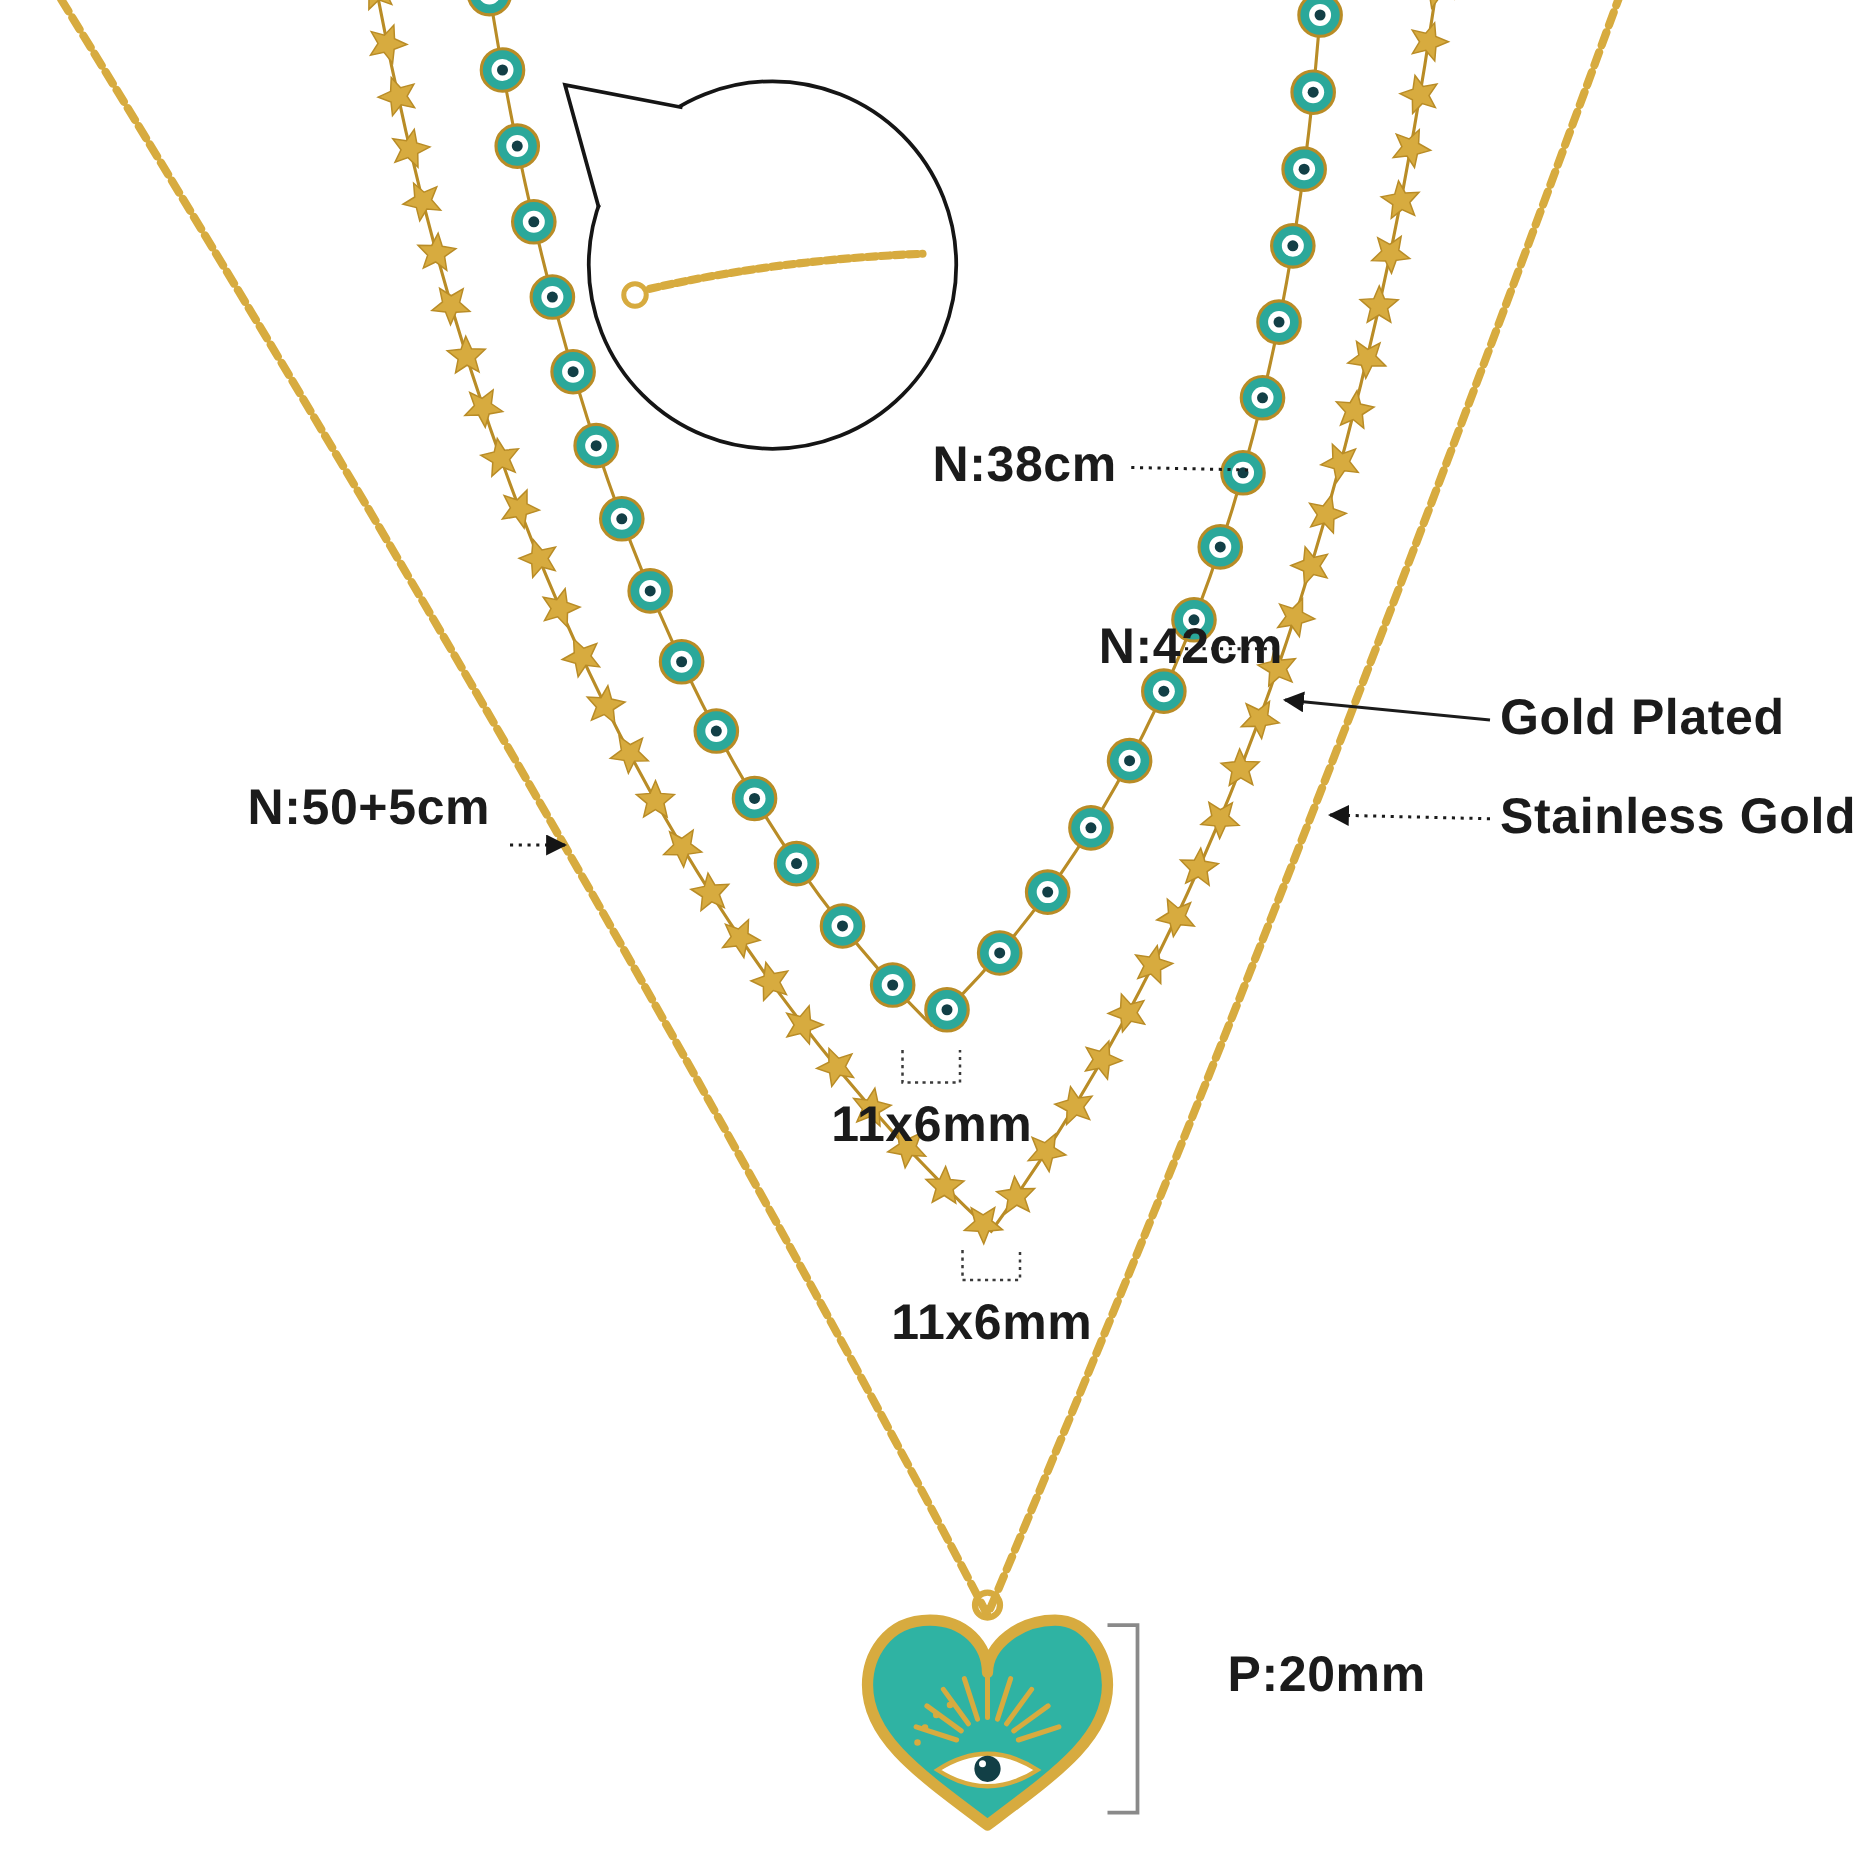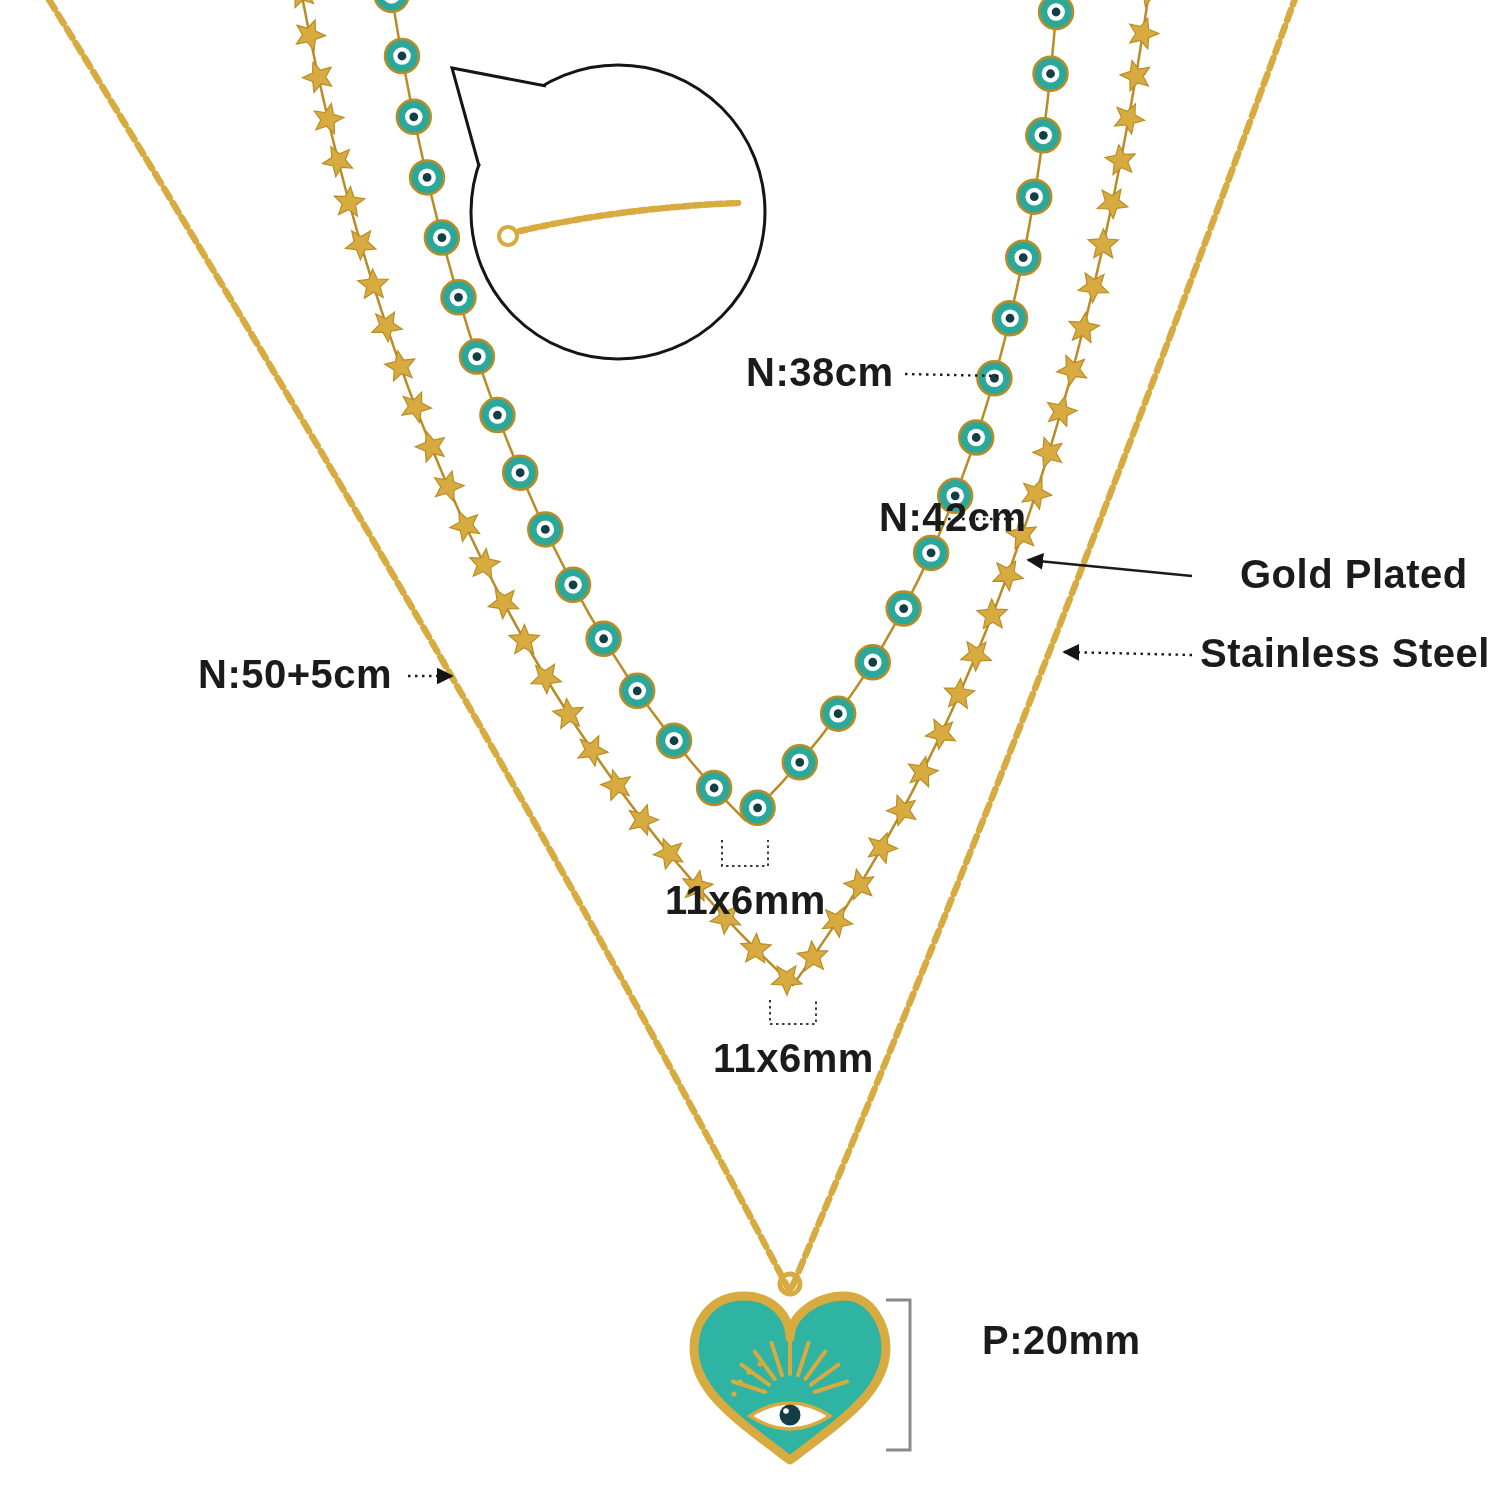--- a/index.html
+++ b/index.html
@@ -306,7 +306,7 @@
 
   <div class="label" style="left:746px;top:350px">N:38cm</div>
   <div class="label" style="left:879px;top:495px">N:42cm</div>
-  <div class="label" style="left:1240px;top:552px">Gold Plated</div>
+  <div class="label" style="left:1200px;top:552px">Gold Plated</div>
   <div class="label" style="left:1200px;top:631px">Stainless Steel</div>
   <div class="label" style="left:198px;top:652px">N:50+5cm</div>
   <div class="label" style="left:665px;top:878px">11x6mm</div>

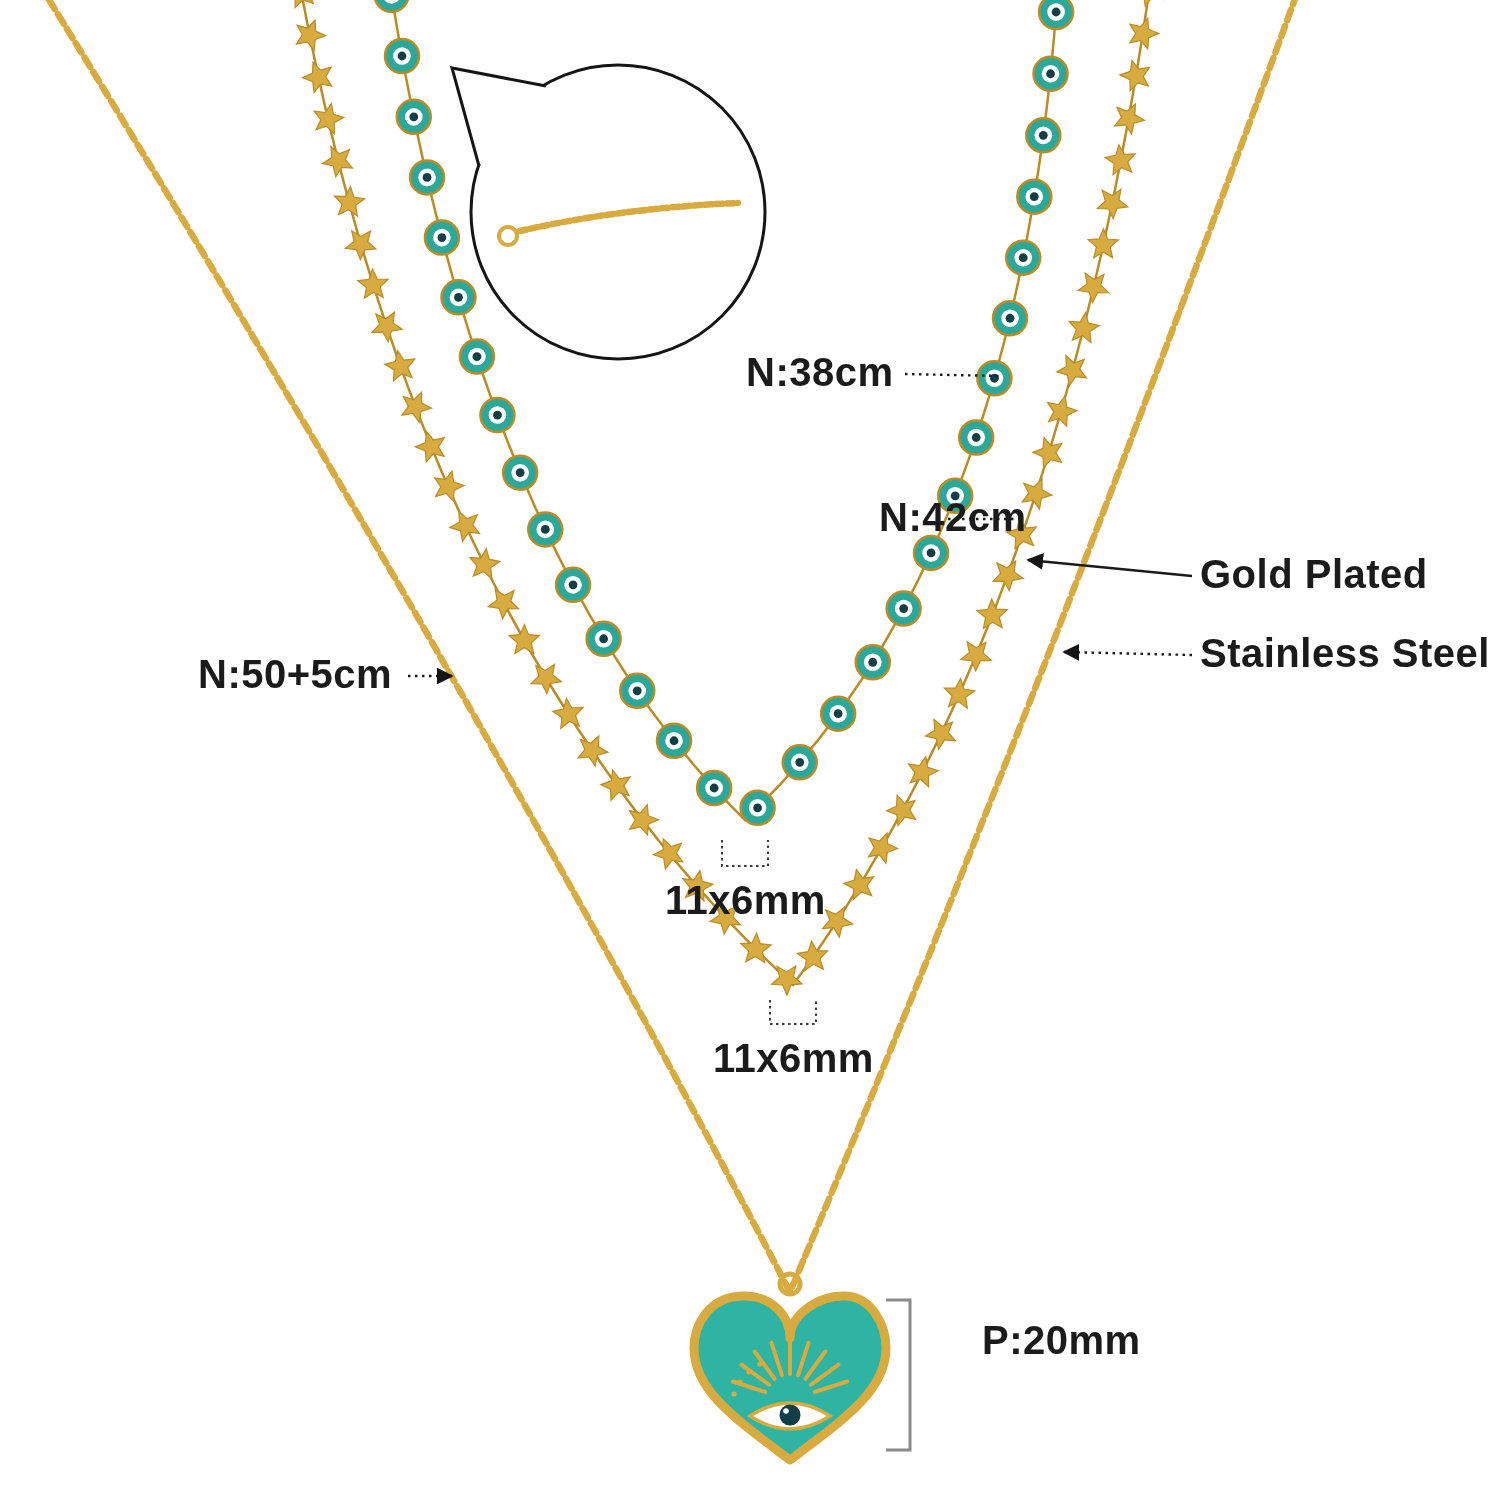--- a/index.html
+++ b/index.html
@@ -308,7 +308,7 @@
   <div class="label" style="left:879px;top:495px">N:42cm</div>
   <div class="label" style="left:1200px;top:552px">Gold Plated</div>
   <div class="label" style="left:1200px;top:631px">Stainless Steel</div>
-  <div class="label" style="left:198px;top:652px">N:50+5cm</div>
+  <div class="label" style="left:198px;top:624px">N:50+5cm</div>
   <div class="label" style="left:665px;top:878px">11x6mm</div>
   <div class="label" style="left:713px;top:1036px">11x6mm</div>
   <div class="label" style="left:982px;top:1318px">P:20mm</div>

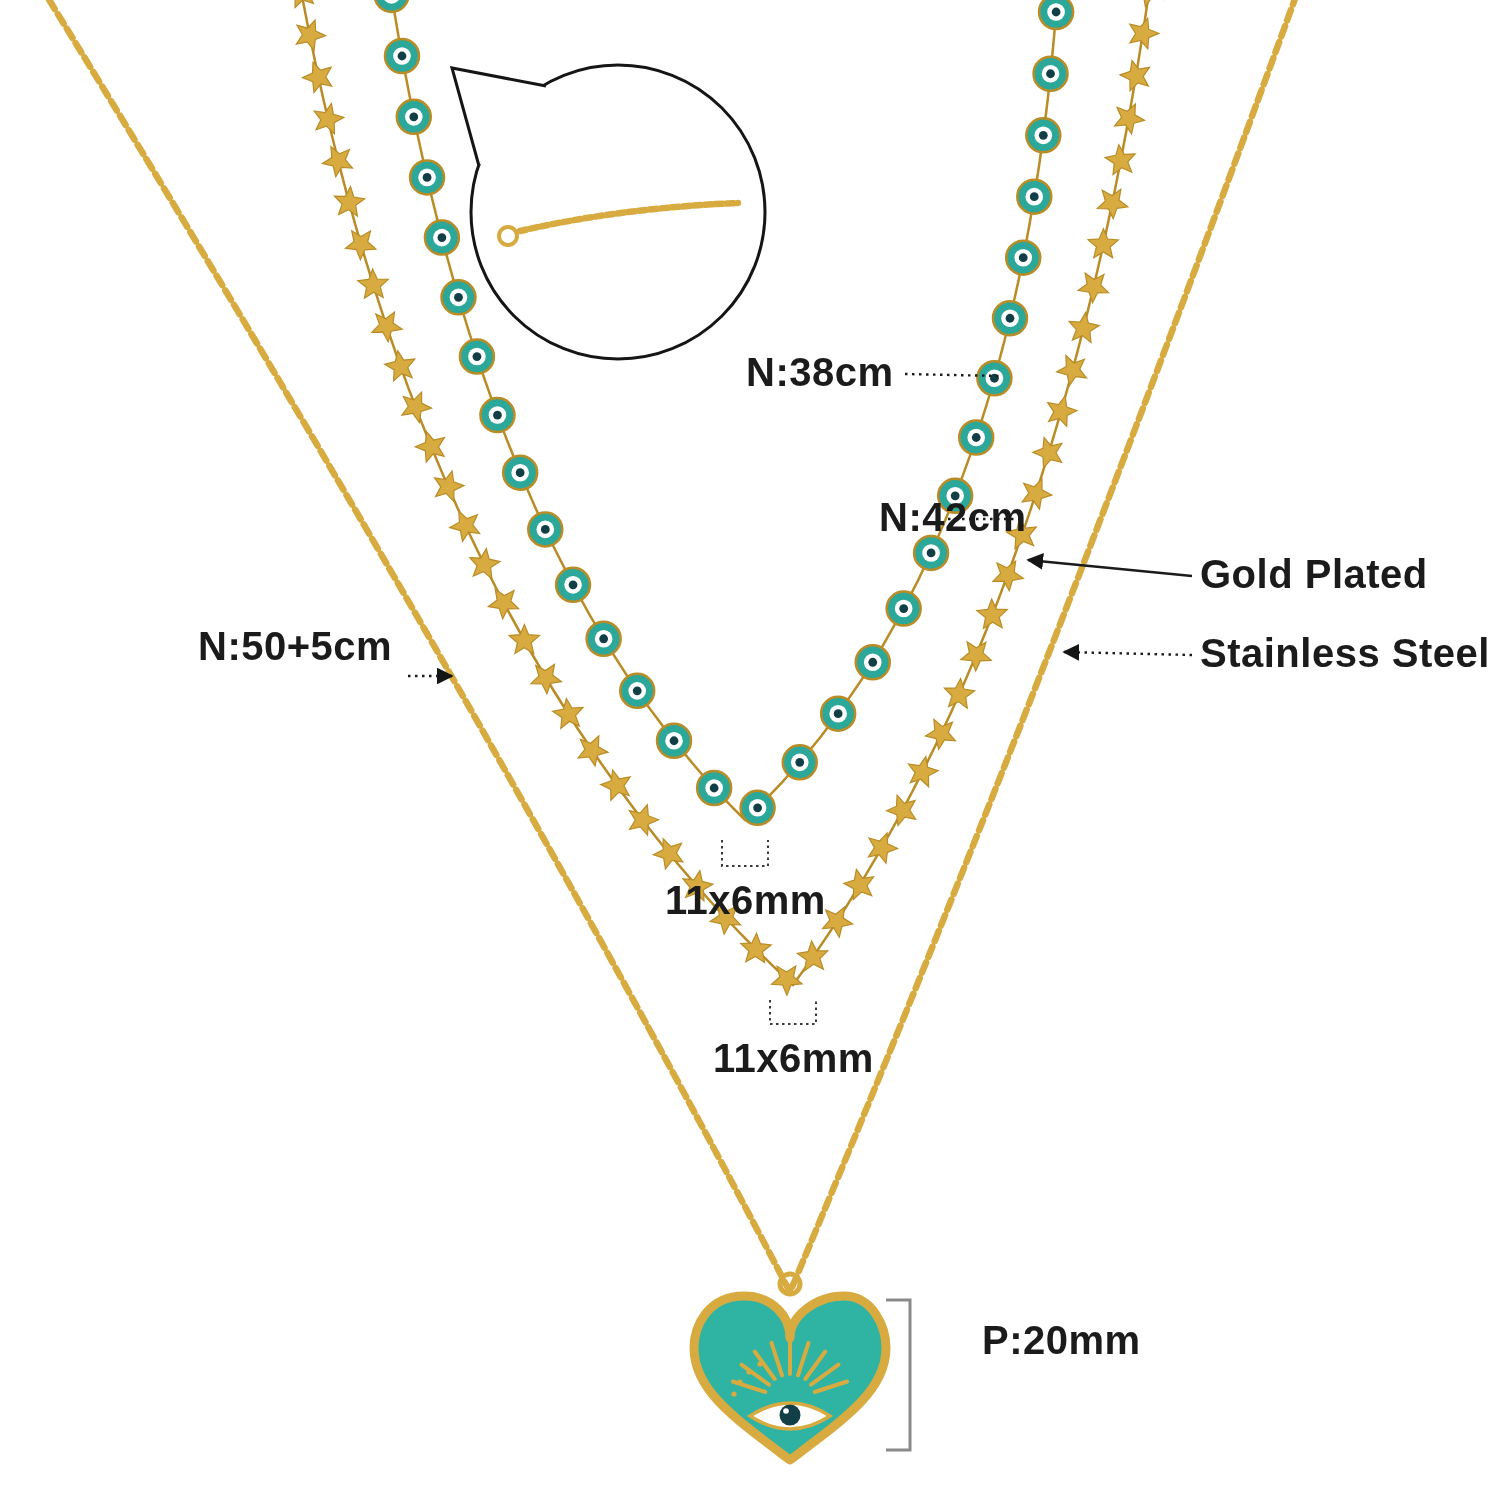--- a/index.html
+++ b/index.html
@@ -307,7 +307,7 @@
   <div class="label" style="left:746px;top:350px">N:38cm</div>
   <div class="label" style="left:879px;top:495px">N:42cm</div>
   <div class="label" style="left:1200px;top:552px">Gold Plated</div>
-  <div class="label" style="left:1200px;top:631px">Stainless Steel</div>
+  <div class="label" style="left:1200px;top:631px">Stainless Gold</div>
   <div class="label" style="left:198px;top:624px">N:50+5cm</div>
   <div class="label" style="left:665px;top:878px">11x6mm</div>
   <div class="label" style="left:713px;top:1036px">11x6mm</div>

